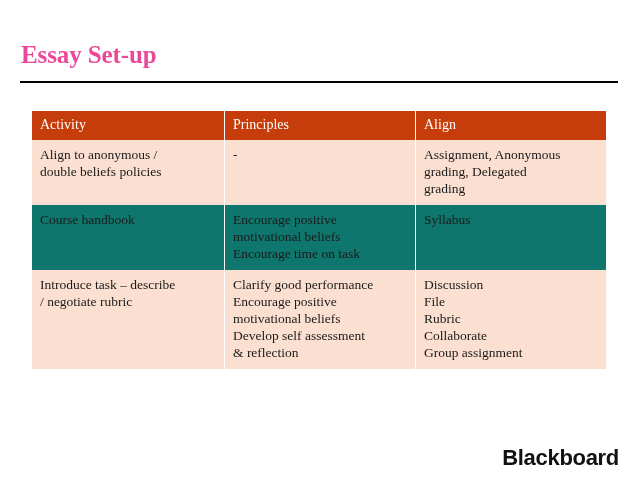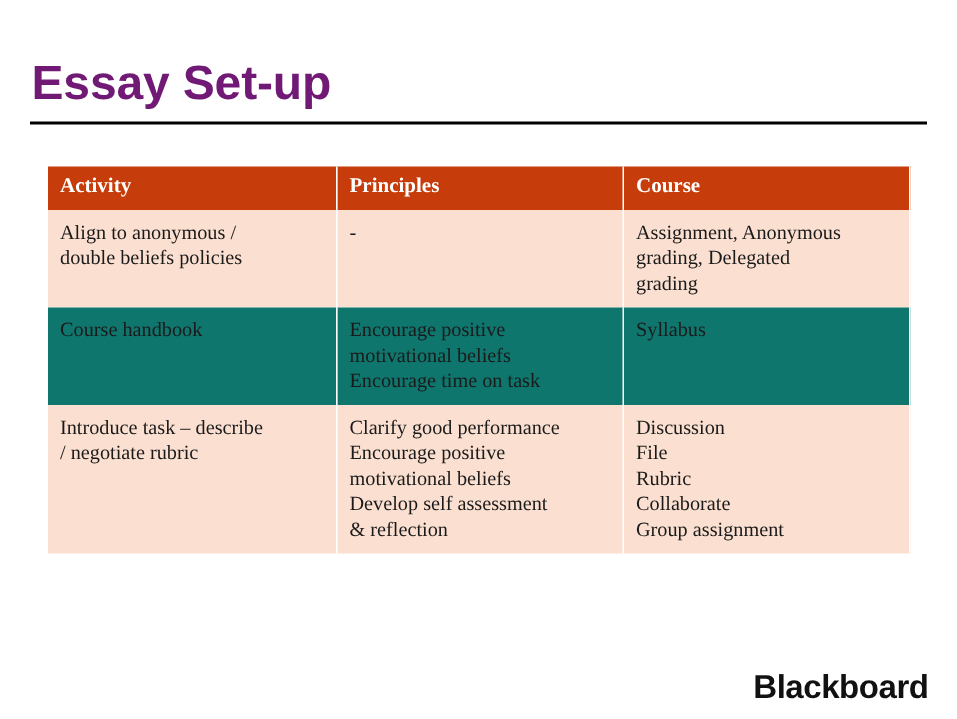--- a/index.html
+++ b/index.html
@@ -20,11 +20,11 @@
     position: absolute;
     left: 21px;
     top: 40px;
-    font-family: Liberation Sans, sans-serif;
+    font-family: Liberation Serif, serif;
     font-weight: bold;
-    font-size: 32px;
+    font-size: 25px;
     line-height: 30px;
-    color: #701a75;
+    color: #ec4899;
     letter-spacing: -0.1px;
     white-space: nowrap;
   }

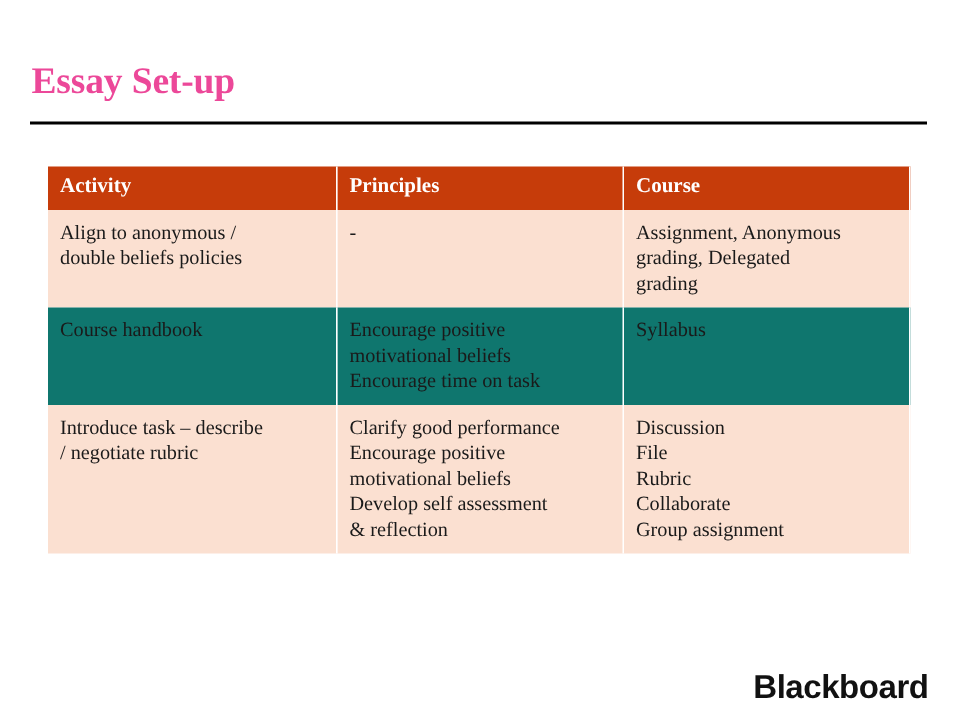--- a/index.html
+++ b/index.html
@@ -67,7 +67,7 @@
   .content-table thead th {
     background: #C63C0A;
     color: #ffffff;
-    font-weight: bold;
+    font-weight: normal;
     font-size: 14px;
     line-height: 18px;
     padding-top: 5px;

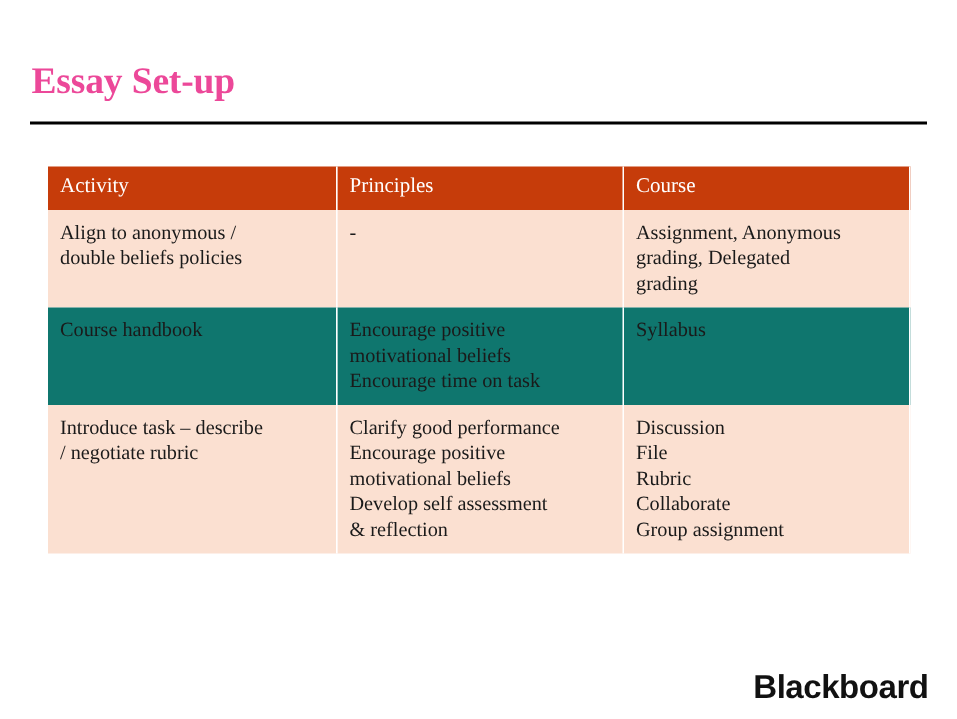--- a/index.html
+++ b/index.html
@@ -117,7 +117,7 @@
     <tr>
       <th>Activity</th>
       <th>Principles</th>
-      <th>Course</th>
+      <th>Align</th>
     </tr>
   </thead>
   <tbody>

